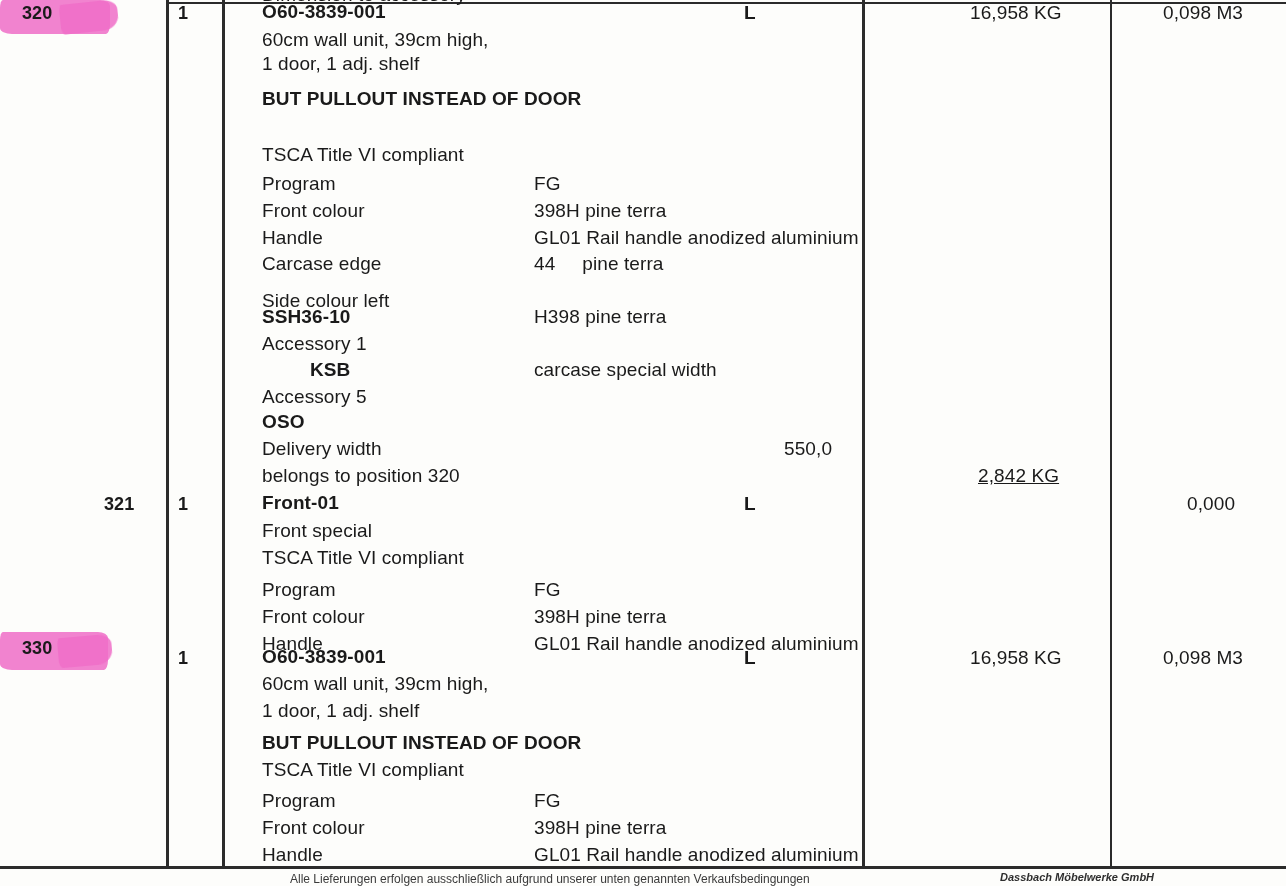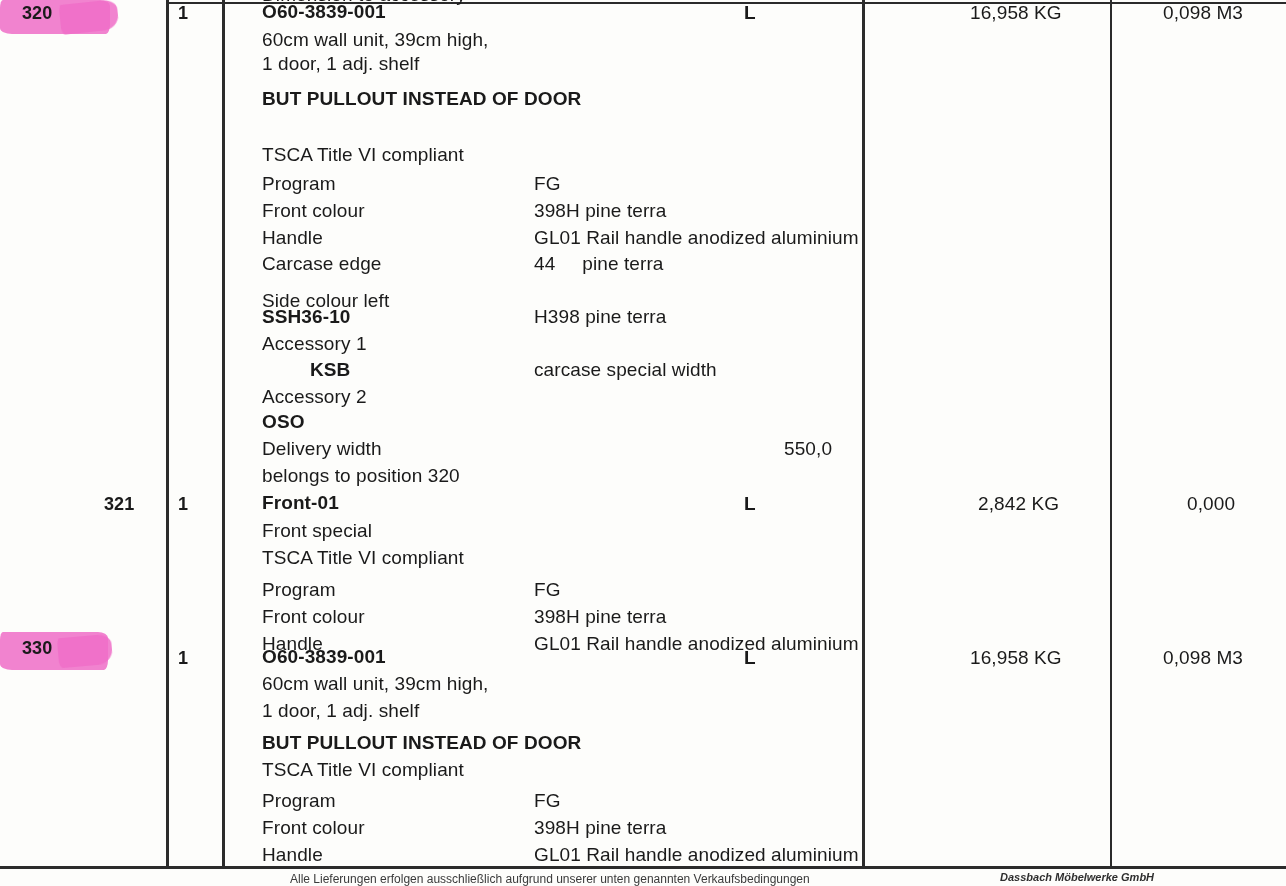--- a/index.html
+++ b/index.html
@@ -130,7 +130,7 @@
   <div class="t b" style="left:262px; top:360px;margin-left:48px;">KSB</div>
   <div class="t" style="left:534px; top:360px;text-align:right;">carcase special width</div>
 
-  <div class="t" style="left:262px; top:387px;">Accessory 2</div>
+  <div class="t" style="left:262px; top:387px;">Accessory 5</div>
 
   <div class="t b" style="left:262px; top:412px;">OSO</div>
 

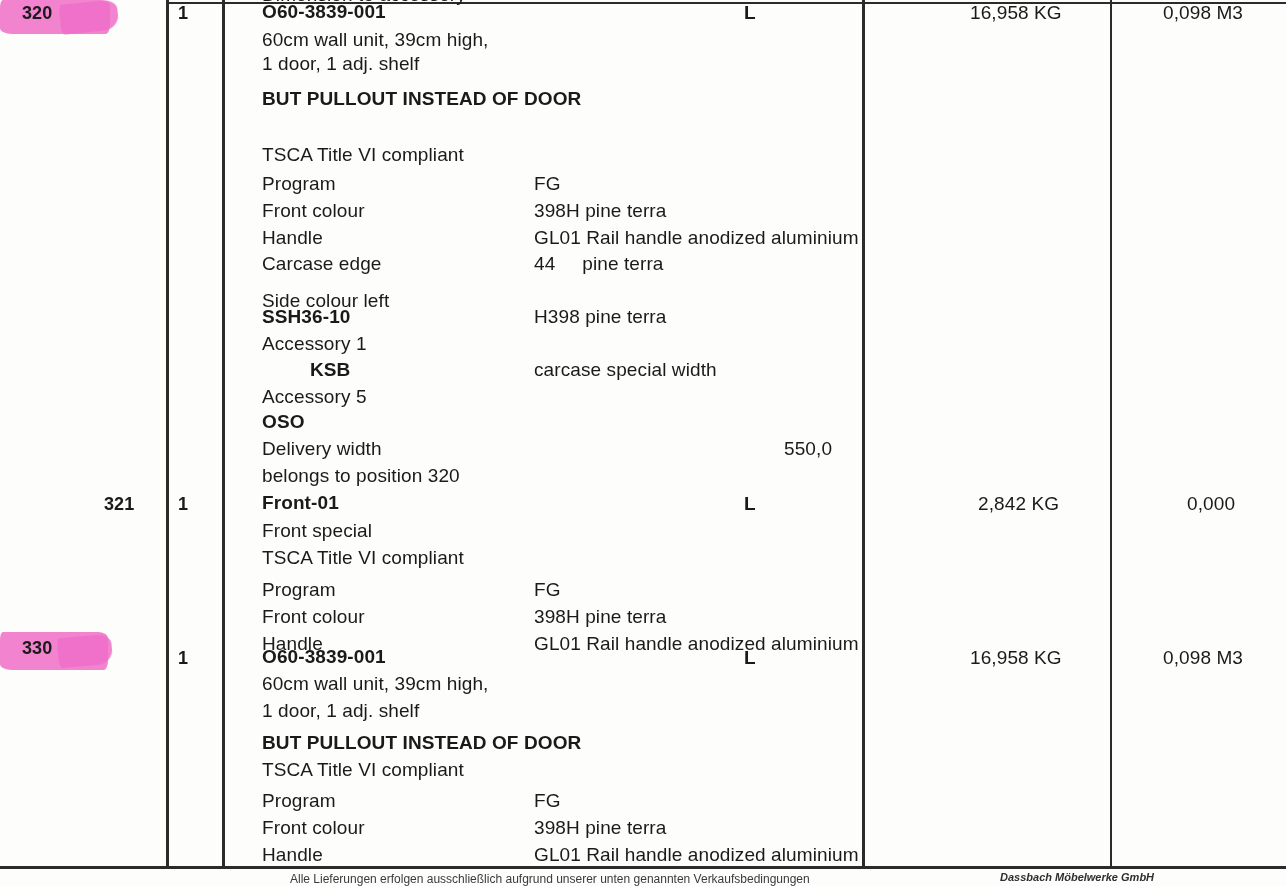--- a/index.html
+++ b/index.html
@@ -143,7 +143,7 @@
   <div class="t qty" style="left:178px; top:494px;">1</div>
   <div class="t b" style="left:262px; top:493px;">Front-01</div>
   <div class="t b" style="left:744px; top:494px;">L</div>
-  <div class="t num" style="left:978px; top:494px;">2,842 KG</div>
+  <div class="t num" style="left:978px; top:466px;text-decoration:underline;">2,842 KG</div>
   <div class="t num" style="left:1187px; top:494px;">0,000</div>
 
   <div class="t" style="left:262px; top:521px;">Front special</div>

